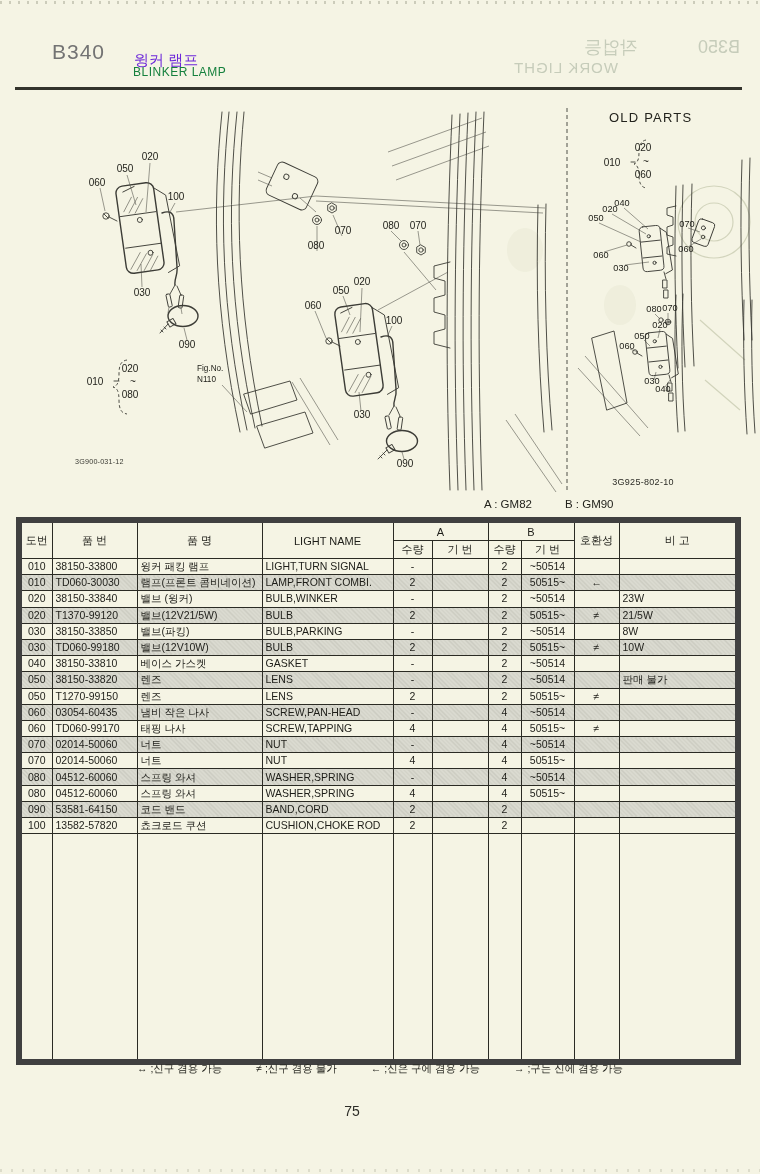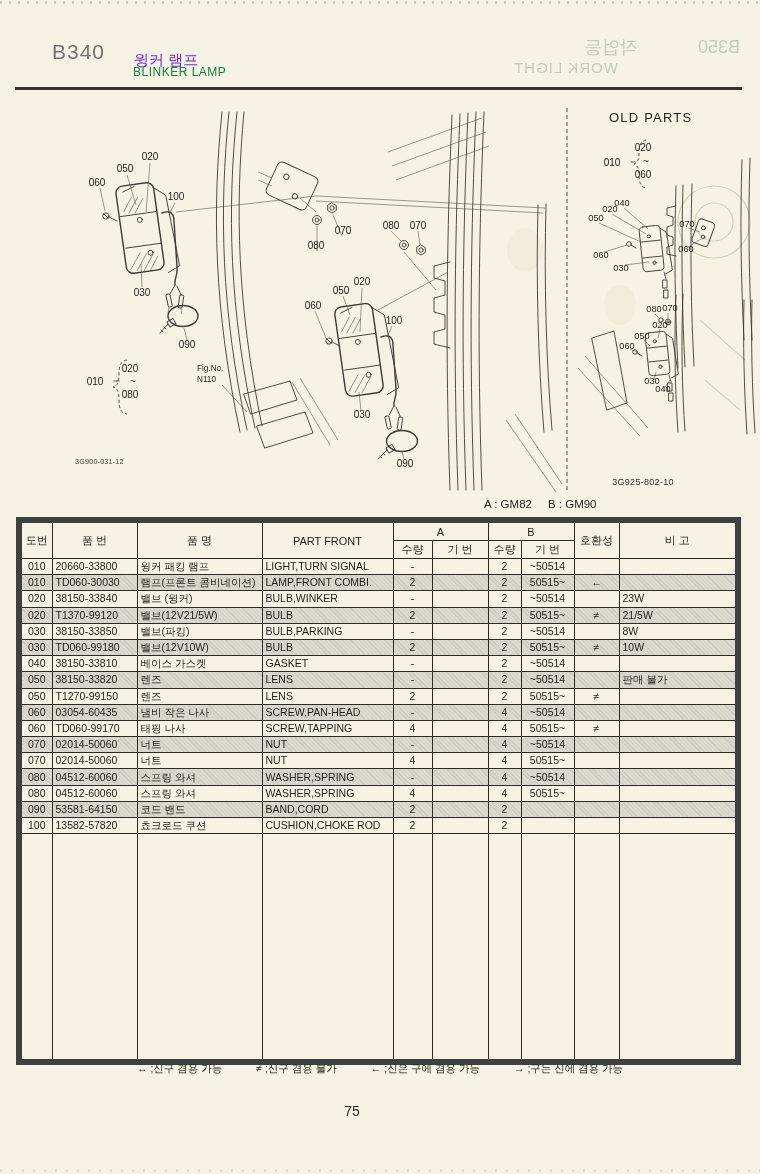--- a/index.html
+++ b/index.html
@@ -44,7 +44,7 @@
   .oldtitle{font-size:13px;fill:#23231d;letter-spacing:1.2px;}
 
   
-  .ab-note{left:484px;top:498px;font-size:11.5px;color:#23231d;display:flex;gap:16px;align-items:center;}
+  .ab-note{left:484px;top:498px;font-size:11.5px;color:#23231d;display:flex;gap:33px;align-items:center;}
 
   
   table.parts{position:absolute;left:16px;top:517px;width:719px;border-collapse:collapse;

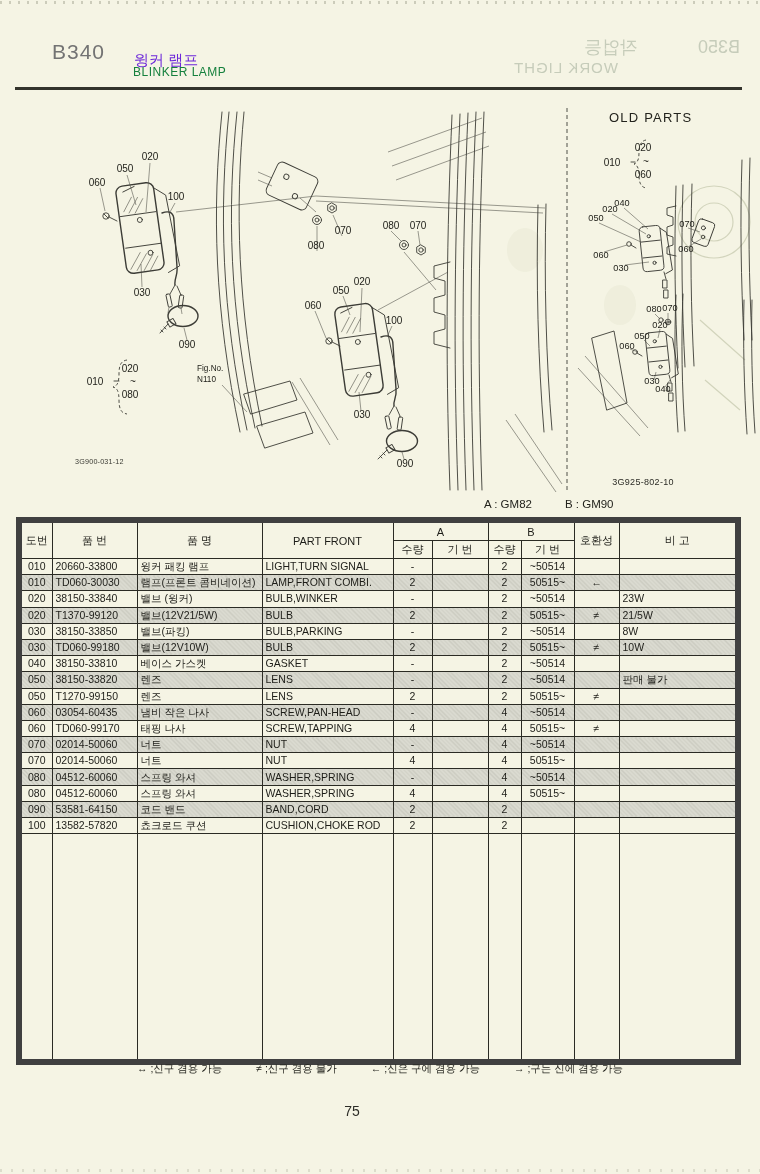--- a/index.html
+++ b/index.html
@@ -334,7 +334,7 @@
       <th rowspan="2">도번</th>
       <th rowspan="2">품 번</th>
       <th rowspan="2">품  명</th>
-      <th rowspan="2">PART FRONT</th>
+      <th rowspan="2">LIGHT NAME</th>
       <th colspan="2">A</th>
       <th colspan="2">B</th>
       <th rowspan="2">호환성</th>

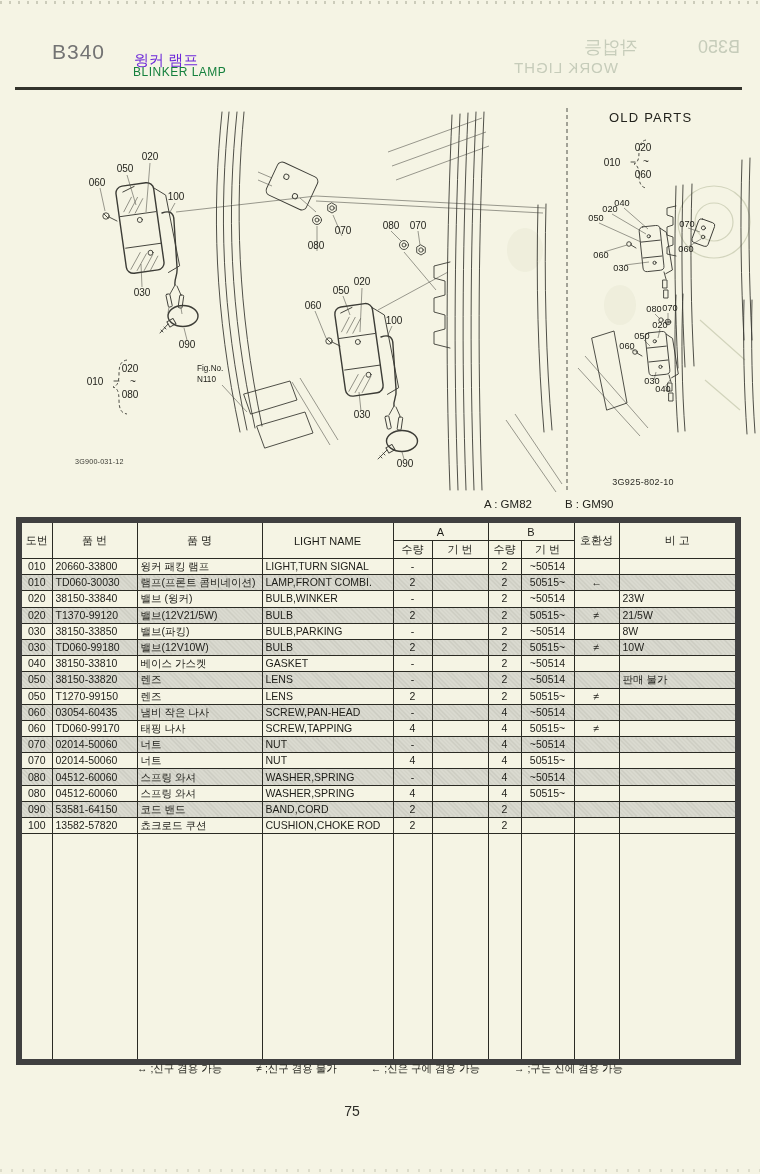--- a/index.html
+++ b/index.html
@@ -350,7 +350,7 @@
   <tbody id="parts-body">
       <tr>
     <td class="c-no">010</td>
-    <td class="c-pn">20660-33800</td>
+    <td class="c-pn">38150-33800</td>
     <td class="c-ko">윙커 패킹 램프</td>
     <td class="c-en">LIGHT,TURN SIGNAL</td>
     <td class="c-q">-</td>

